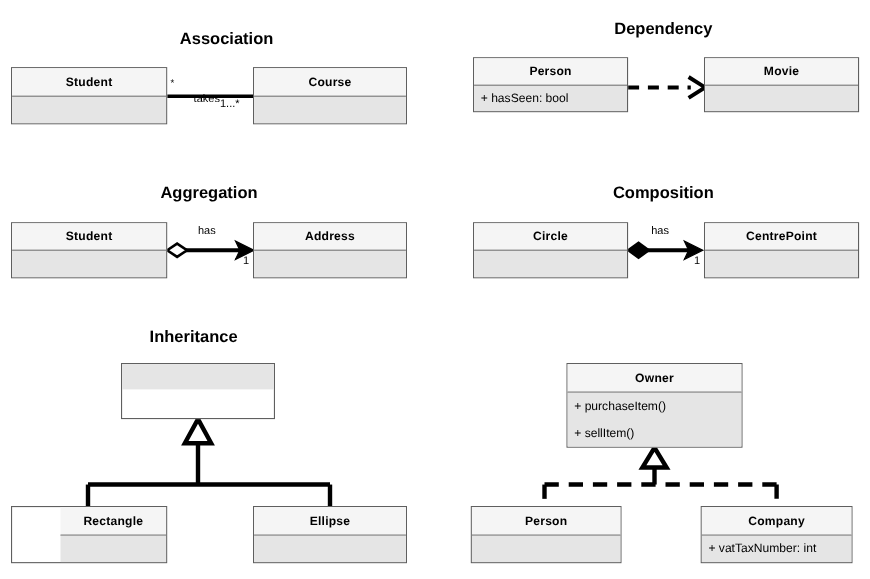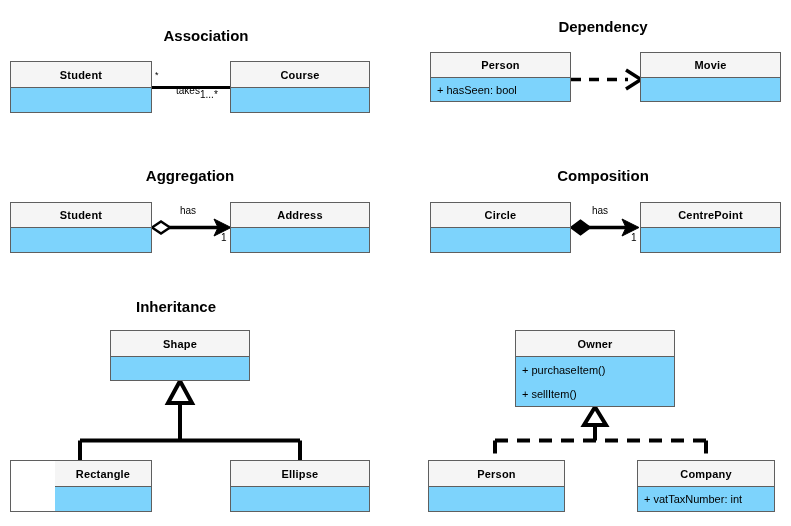--- a/index.html
+++ b/index.html
@@ -52,7 +52,7 @@
   }
   .uml-body {
     box-sizing: border-box;
-    background: #7dd3fc;
+    background: #e5e5e5;
     display: flex;
     flex-direction: column;
     justify-content: flex-start;

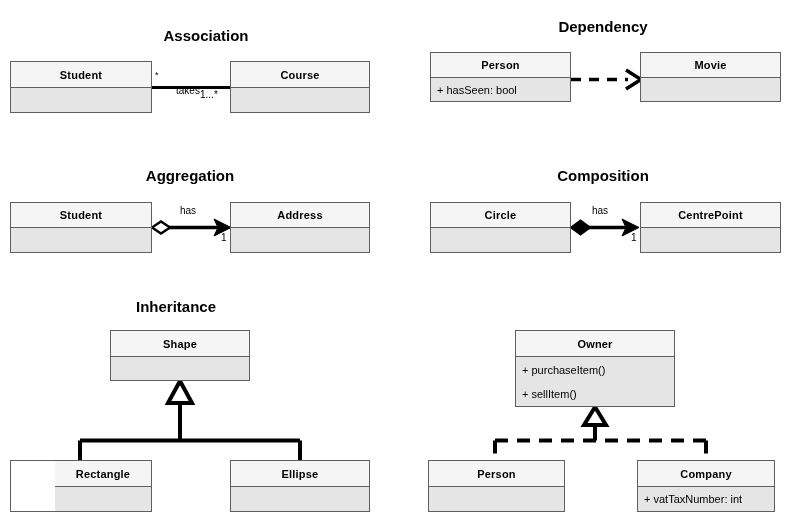--- a/index.html
+++ b/index.html
@@ -180,7 +180,6 @@
   <div class="section-title" style="left:76px; top:298px; width:200px;">Inheritance</div>
 
   <div class="umlbox" style="left:110px; top:330px; width:140px; height:51px;">
-    <div class="uml-header" style="height:26px;">Shape</div>
     <div class="uml-body" style="height:23px;"></div>
   </div>
 

